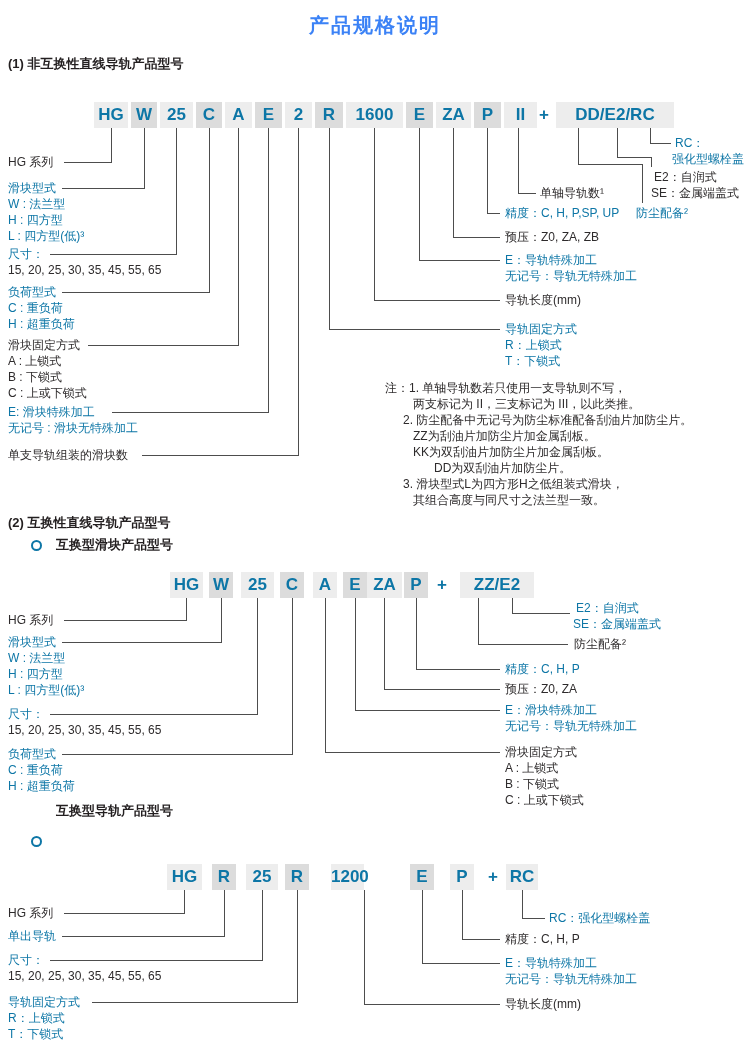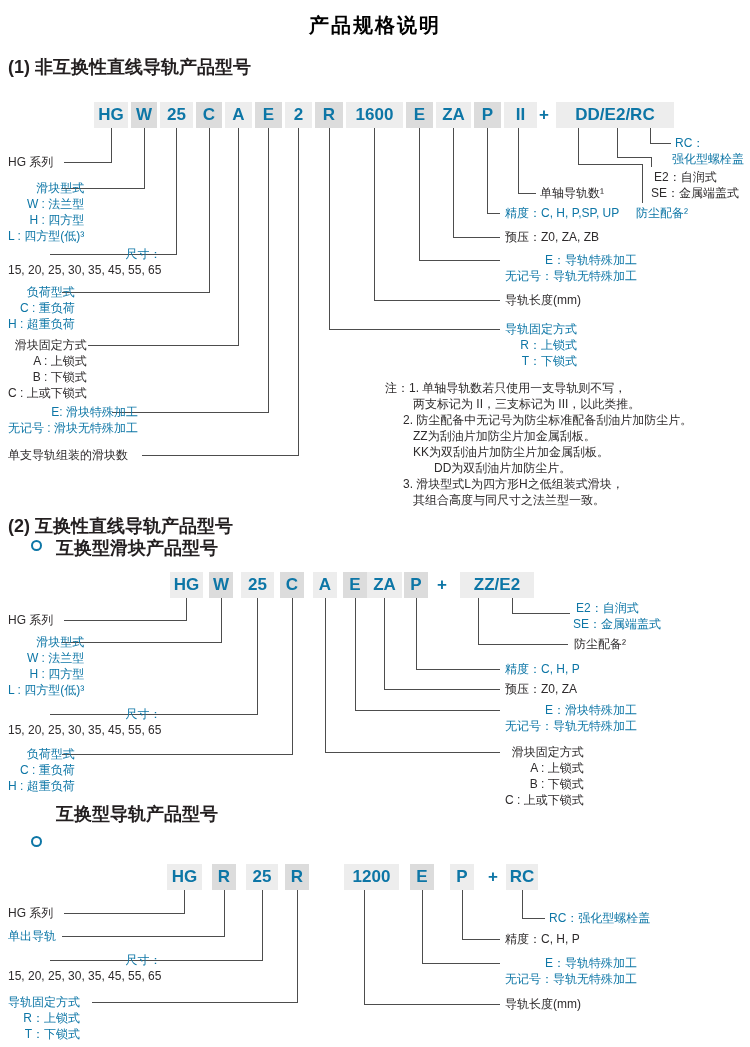--- a/index.html
+++ b/index.html
@@ -4,7 +4,7 @@
 <style>
   html,body{margin:0;padding:0;background:#fff;}
   body{position:relative;width:750px;height:1047px;font-family:"Liberation Sans",sans-serif;color:#2e2b2c;overflow:hidden;}
-  .ttl{position:absolute;left:0;top:12px;width:750px;text-align:center;font-size:20px;font-weight:bold;letter-spacing:2px;color:#000000;}
+  .ttl{position:absolute;left:0;top:12px;width:750px;text-align:center;font-size:20px;font-weight:bold;letter-spacing:2px;color:#3b82f6;}
   .hd{position:absolute;font-size:18px;font-weight:bold;color:#231f20;white-space:nowrap;}
   .tile{position:absolute;height:26px;line-height:26px;text-align:center;font-weight:bold;font-size:17px;color:#0d76a6;background:#ededed;white-space:nowrap;}
   .dk{background:#dcdcdc;}

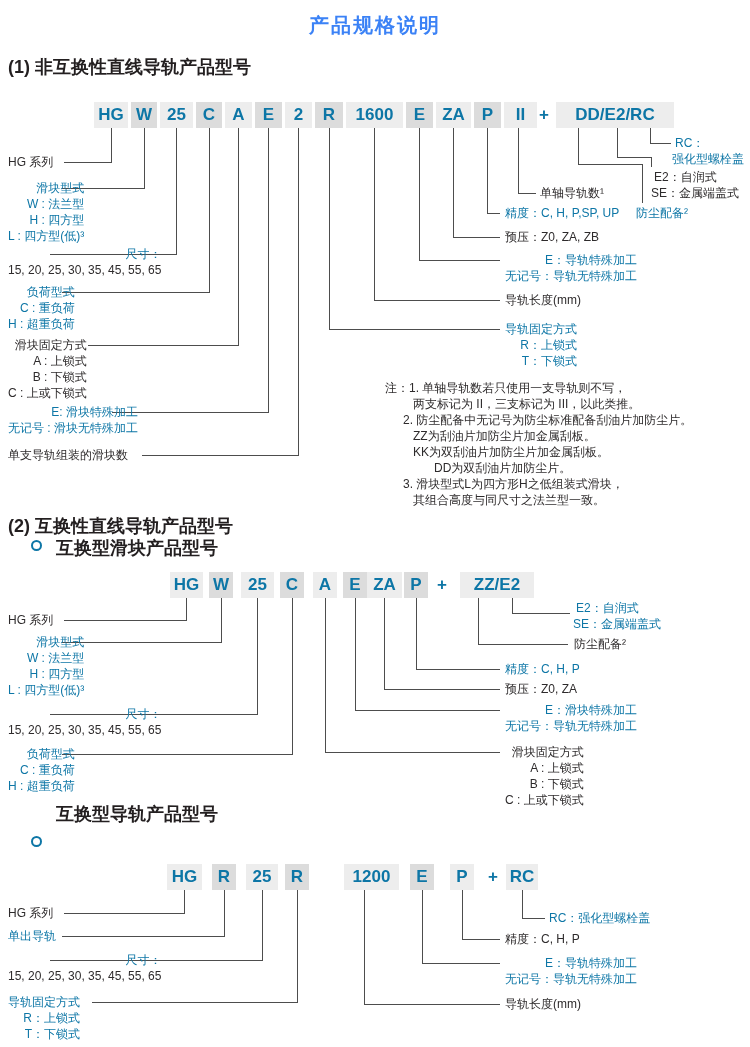--- a/index.html
+++ b/index.html
@@ -5,7 +5,7 @@
   html,body{margin:0;padding:0;background:#fff;}
   body{position:relative;width:750px;height:1047px;font-family:"Liberation Sans",sans-serif;color:#2e2b2c;overflow:hidden;}
   .ttl{position:absolute;left:0;top:12px;width:750px;text-align:center;font-size:20px;font-weight:bold;letter-spacing:2px;color:#3b82f6;}
-  .hd{position:absolute;font-size:18px;font-weight:bold;color:#231f20;white-space:nowrap;}
+  .hd{position:absolute;font-size:13px;font-weight:bold;color:#231f20;white-space:nowrap;}
   .tile{position:absolute;height:26px;line-height:26px;text-align:center;font-weight:bold;font-size:17px;color:#0d76a6;background:#ededed;white-space:nowrap;}
   .dk{background:#dcdcdc;}
   .pl{background:transparent;}

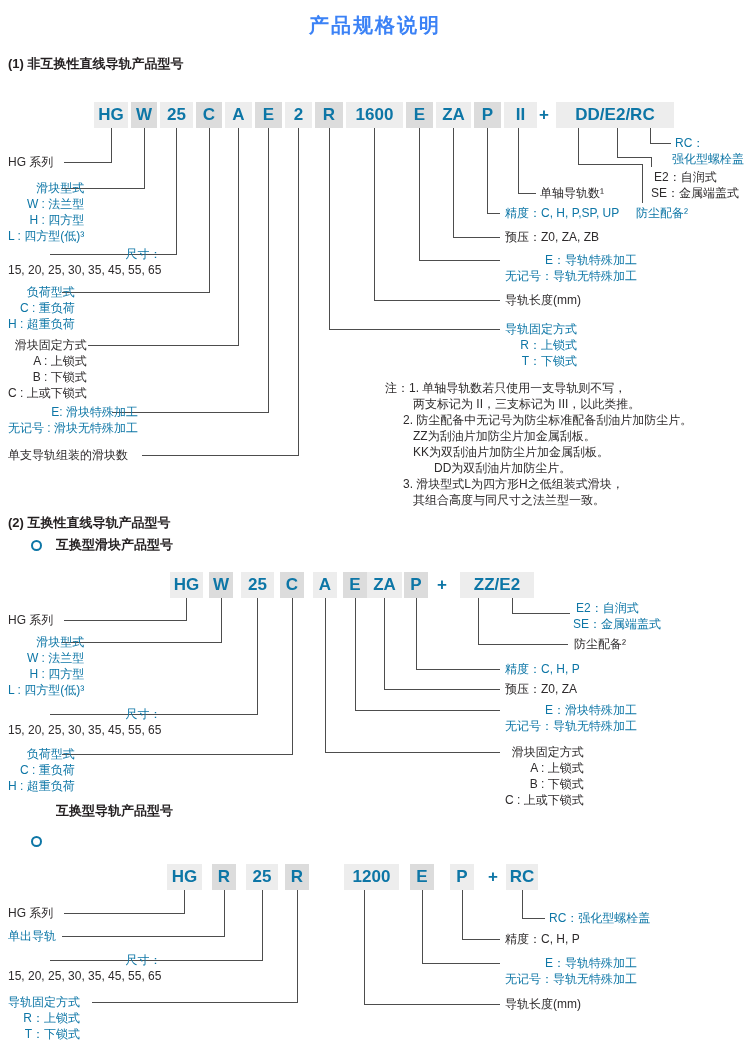--- a/index.html
+++ b/index.html
@@ -10,7 +10,7 @@
   .dk{background:#dcdcdc;}
   .pl{background:transparent;}
   .t1{top:102px;} .t2{top:572px;} .t3{top:864px;}
-  .lb{position:absolute;font-size:12px;line-height:16px;white-space:nowrap;color:#2e2b2c;text-align:right;}
+  .lb{position:absolute;font-size:12px;line-height:16px;white-space:nowrap;color:#2e2b2c;}
   .lb div{height:16px;}
   .bl{color:#0d76a6;}
   .ring{position:absolute;width:7px;height:7px;border:2px solid #0d76a6;border-radius:50%;background:#fff;}

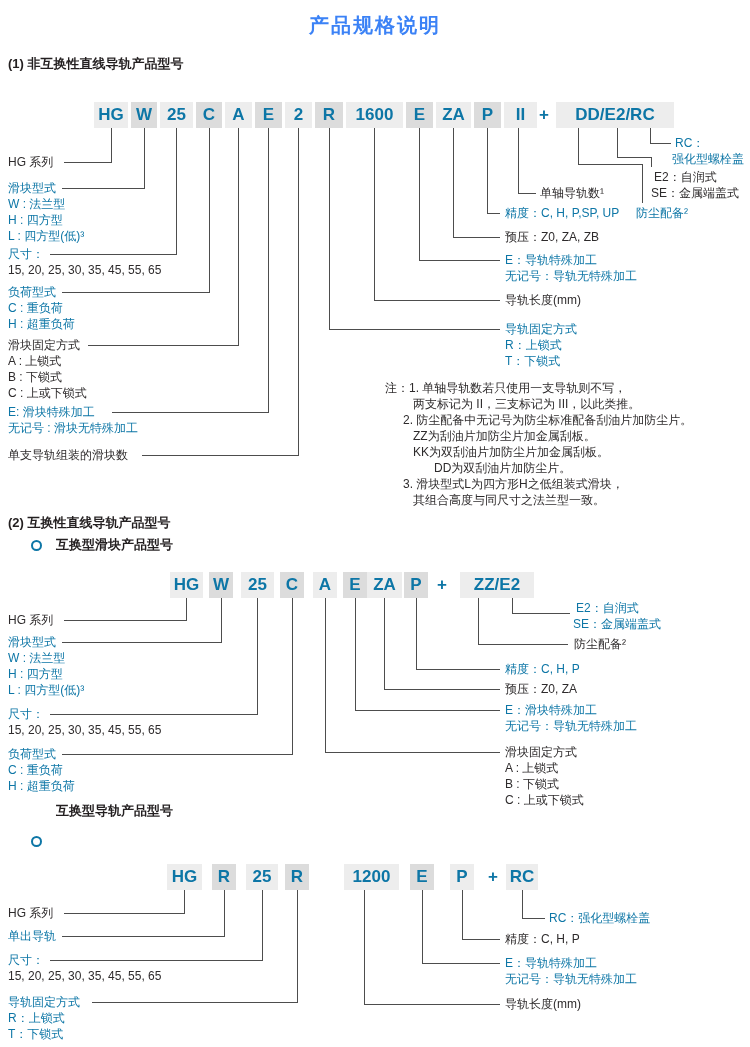--- a/index.html
+++ b/index.html
@@ -197,7 +197,7 @@
   <span class="tile t3 dk" style="left:212px;width:24px">R</span>
   <span class="tile t3" style="left:246px;width:32px">25</span>
   <span class="tile t3 dk" style="left:285px;width:24px">R</span>
-  <span class="tile t3" style="left:344px;width:55px">1200</span>
+  <span class="tile t3" style="left:331px;width:33px">1200</span>
   <span class="tile t3 dk" style="left:410px;width:24px">E</span>
   <span class="tile t3" style="left:450px;width:24px">P</span>
   <span class="tile t3 pl" style="left:483px;width:20px">+</span>

